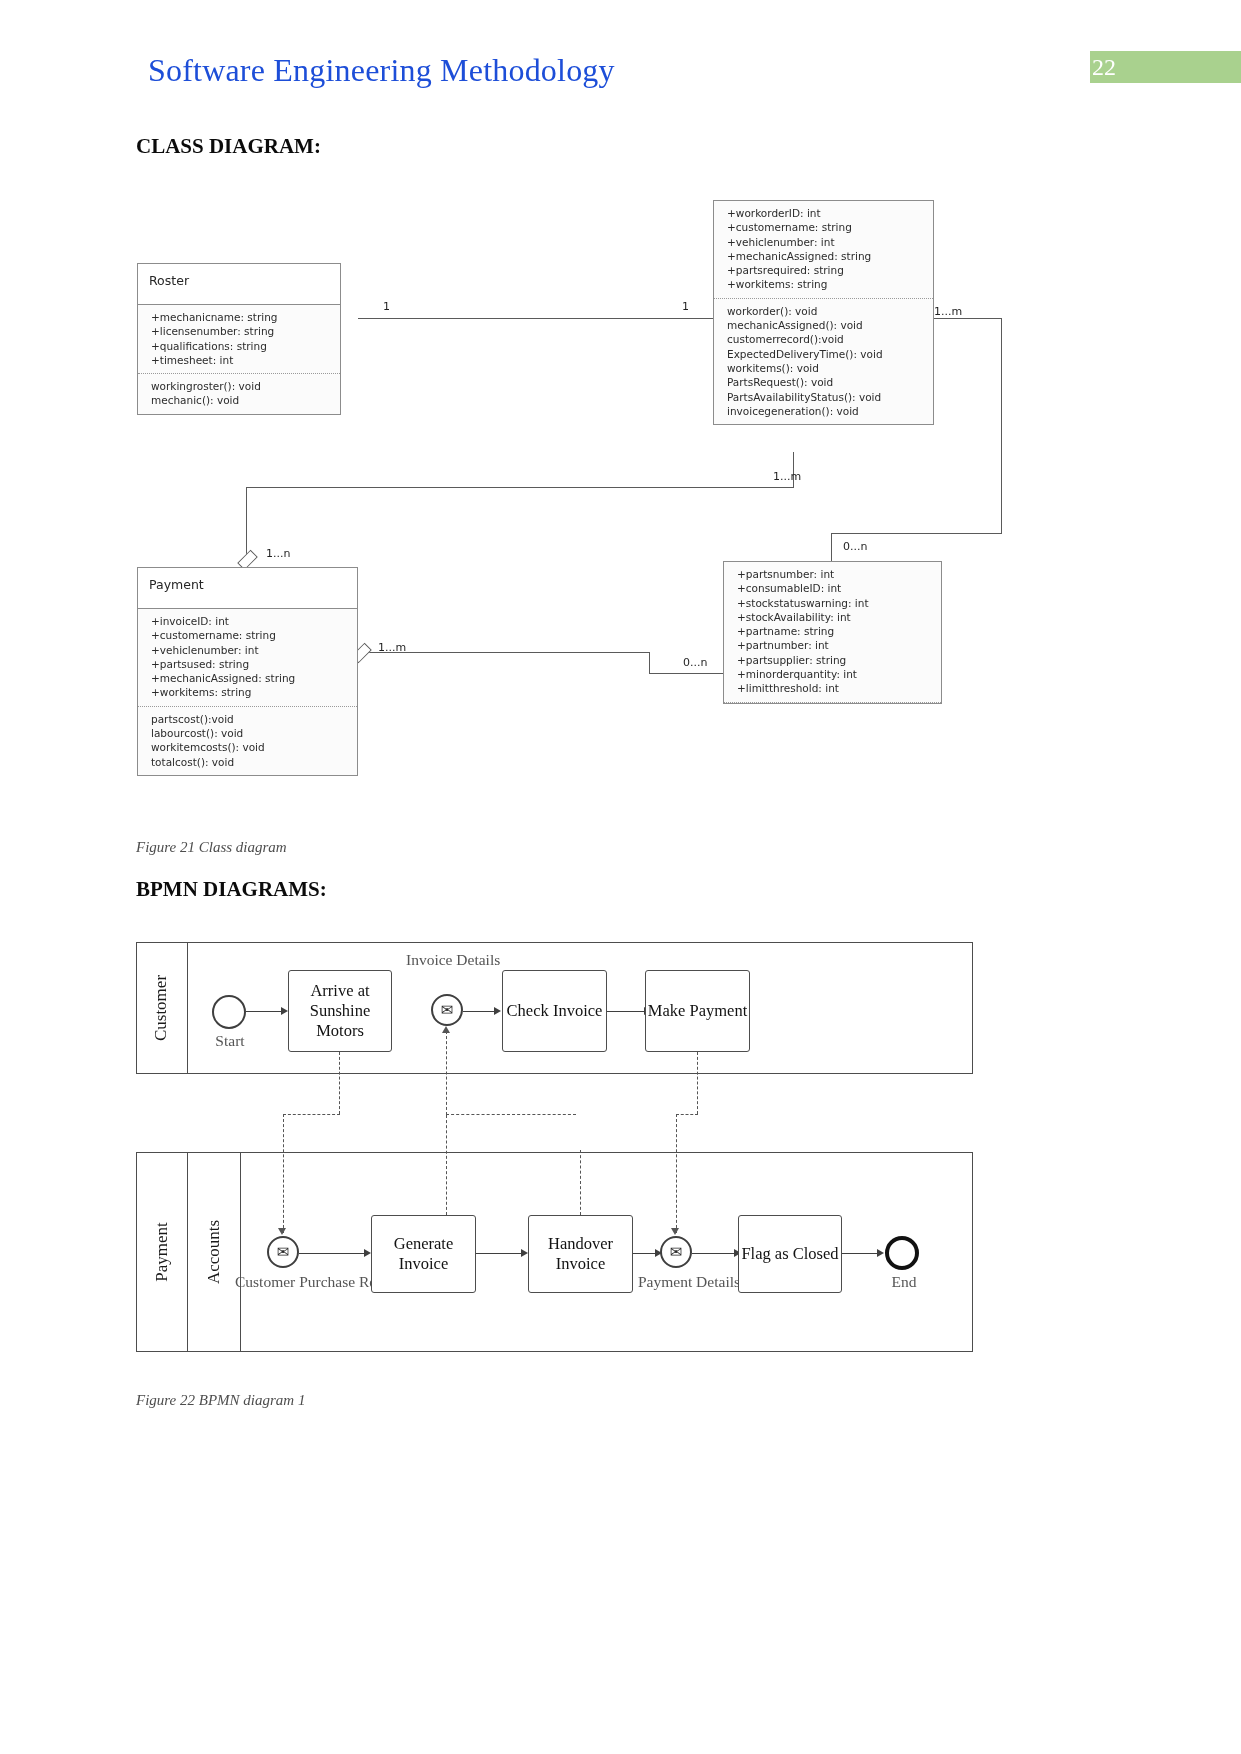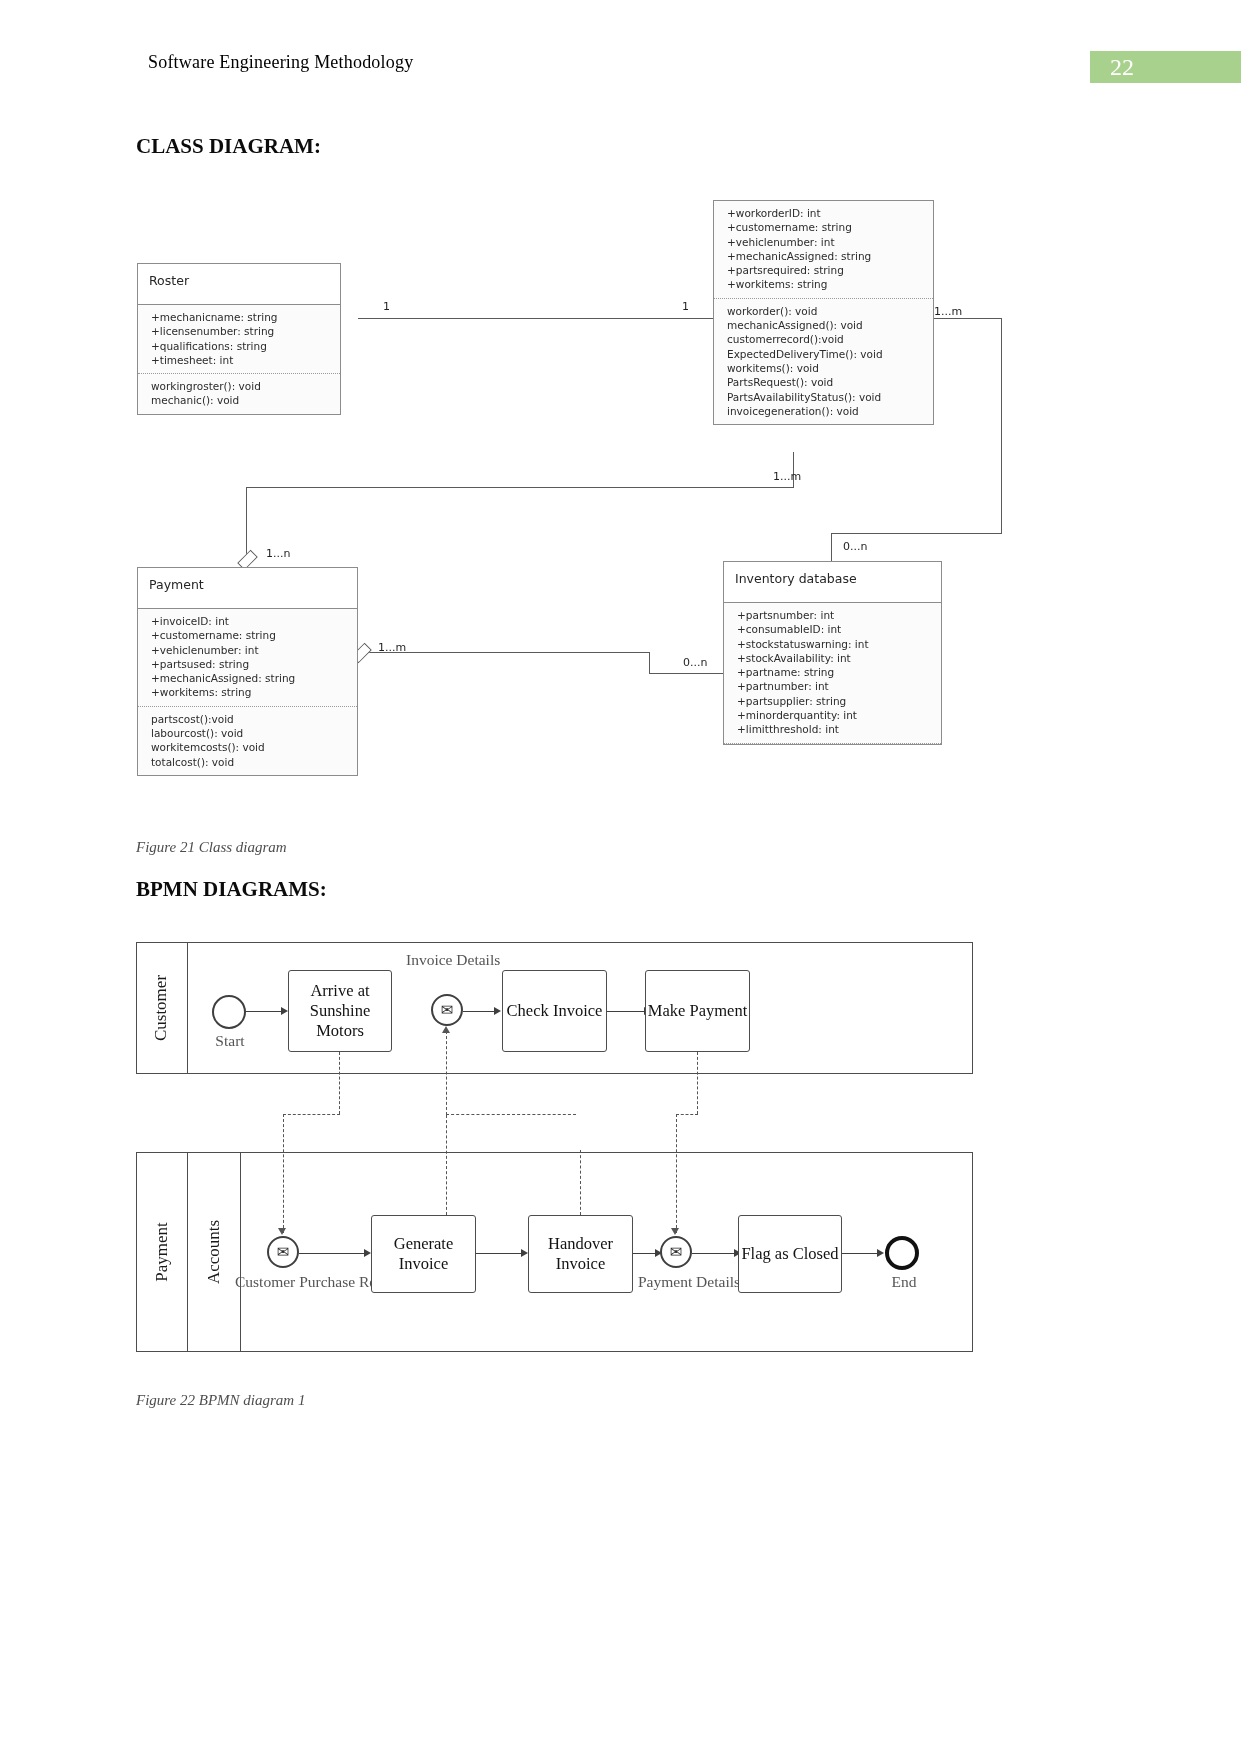--- a/index.html
+++ b/index.html
@@ -12,7 +12,7 @@
   
   #page-header-title {
     position:absolute; left:148px; top:52px;
-    font-size:18px; color:#000000; letter-spacing:.2px;
+    font-size:32px; color:#1d4ed8; letter-spacing:.2px;
     white-space:nowrap;
   }
   #page-number-badge {

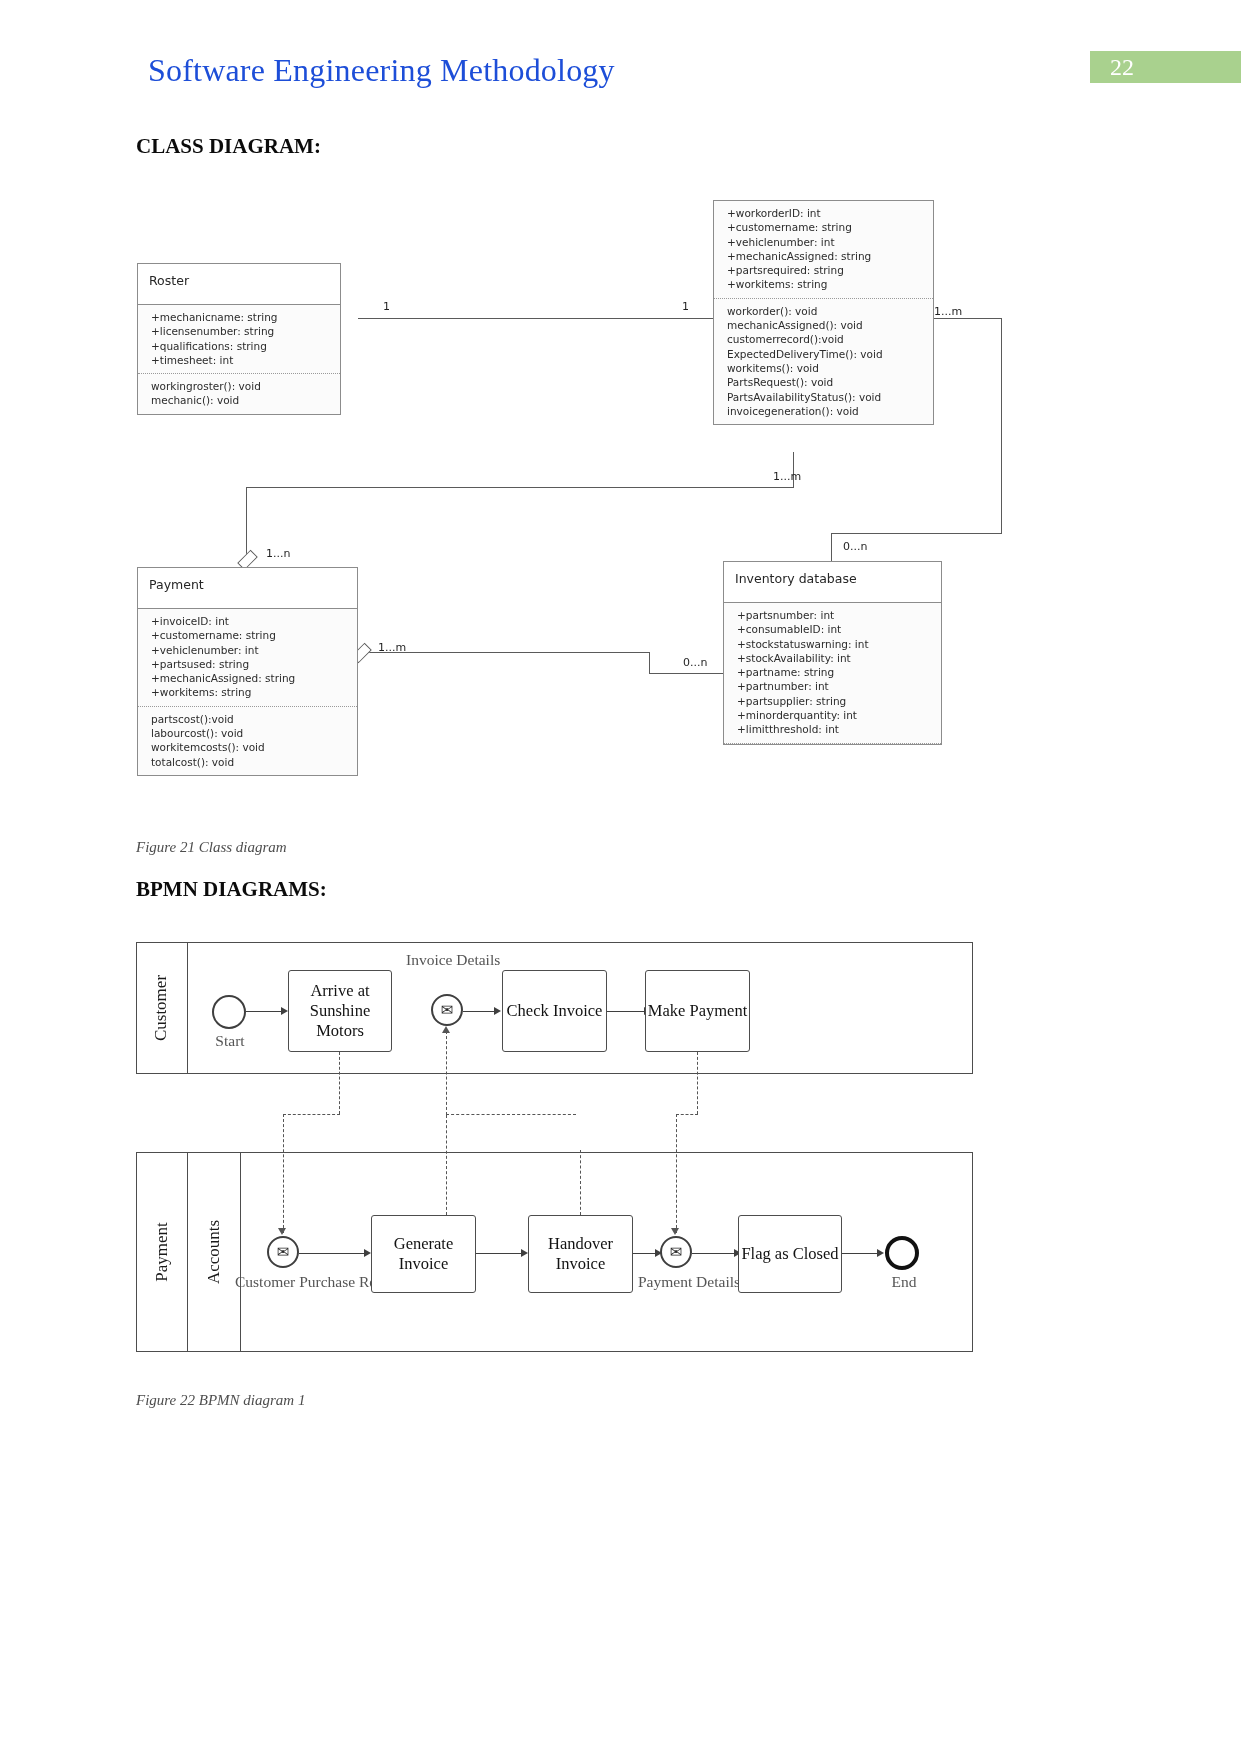--- a/index.html
+++ b/index.html
@@ -20,7 +20,7 @@
     display:flex; align-items:center;
   }
   #page-number-badge .num {
-    color:#ffffff; font-size:24px; margin-left:20px; line-height:1;
+    color:#ffffff; font-size:24px; margin-left:2px; line-height:1;
   }
   
   .section-heading {

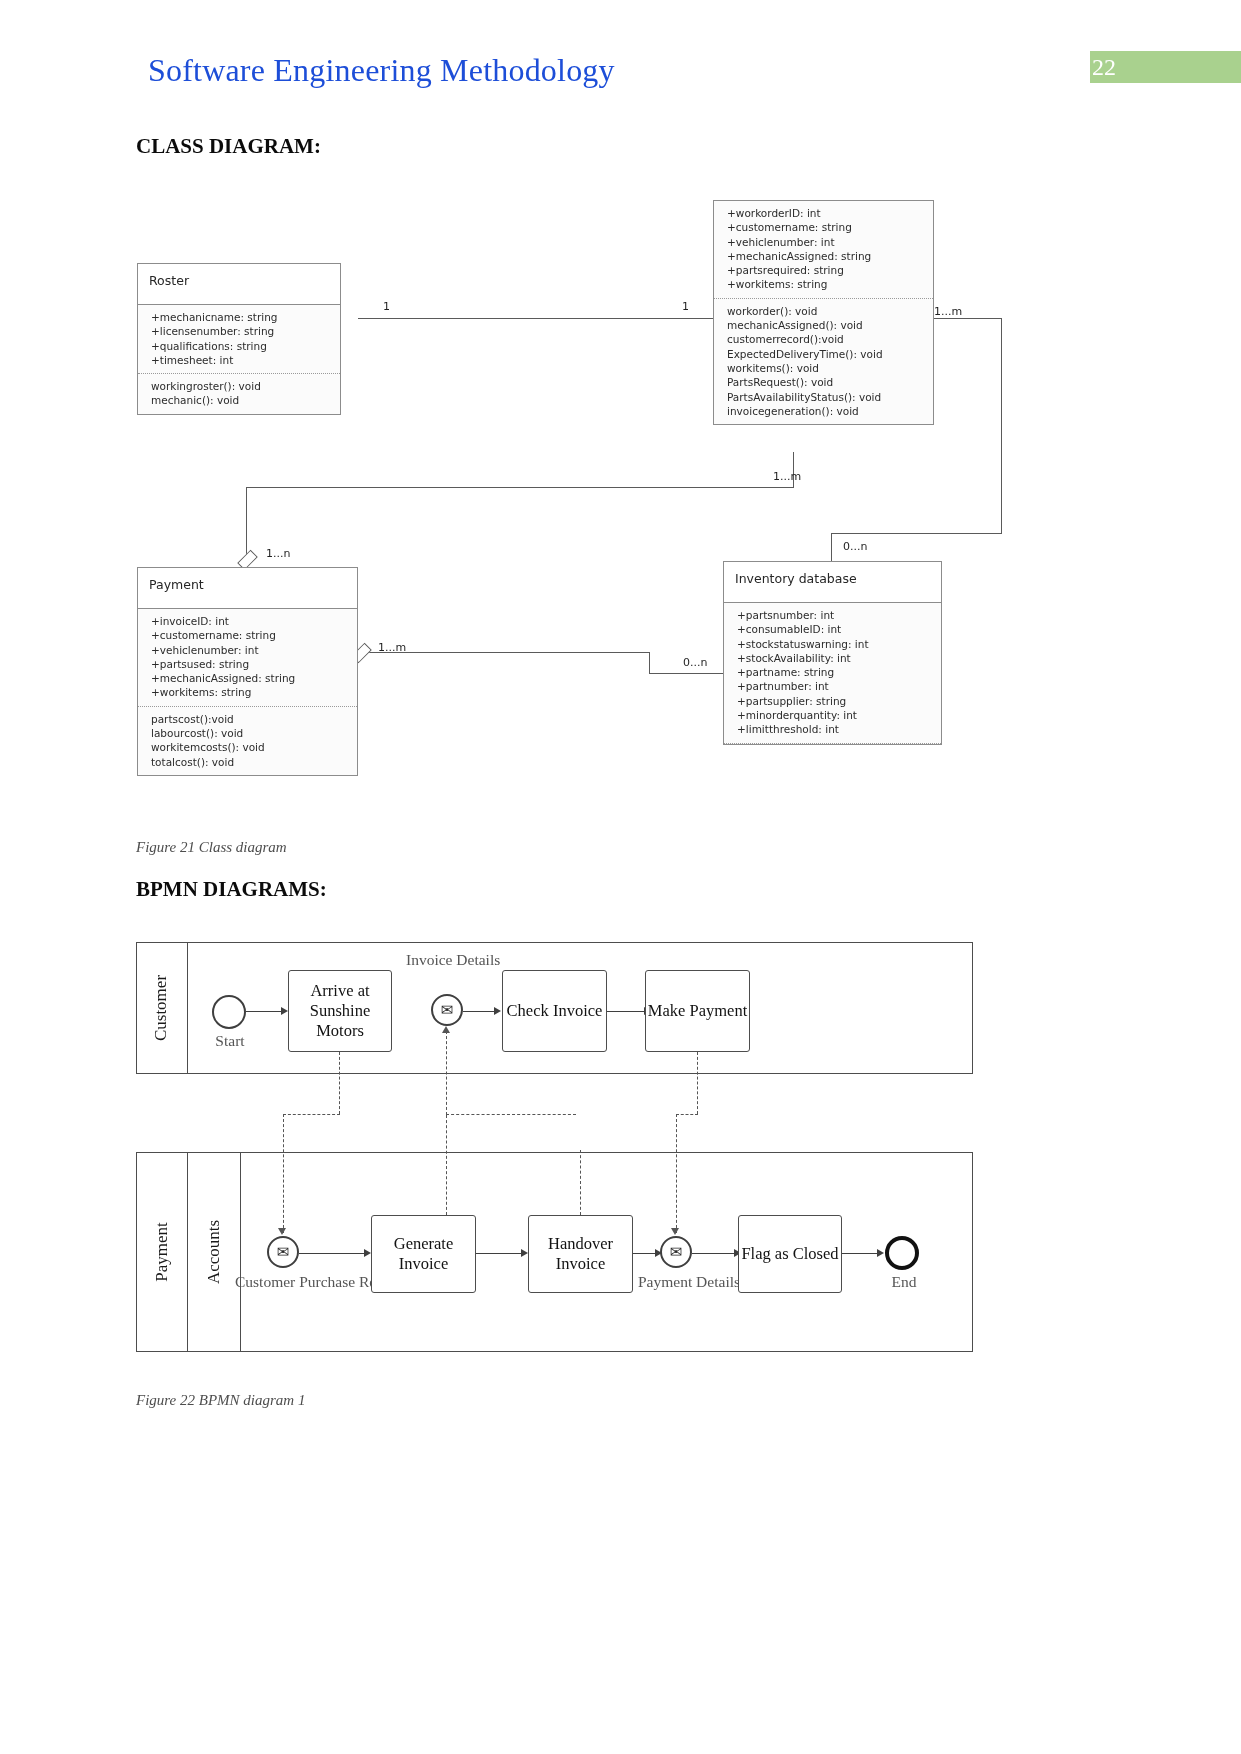--- a/index.html
+++ b/index.html
@@ -211,7 +211,6 @@
   </div>
 
   <div class="uml-class" id="class-inventory" style="left:723px; top:381px; width:219px;">
-    <div class="uml-title">Inventory database</div>
     <div class="uml-compartment attrs">
       <div>+partsnumber: int</div>
       <div>+consumableID: int</div>

